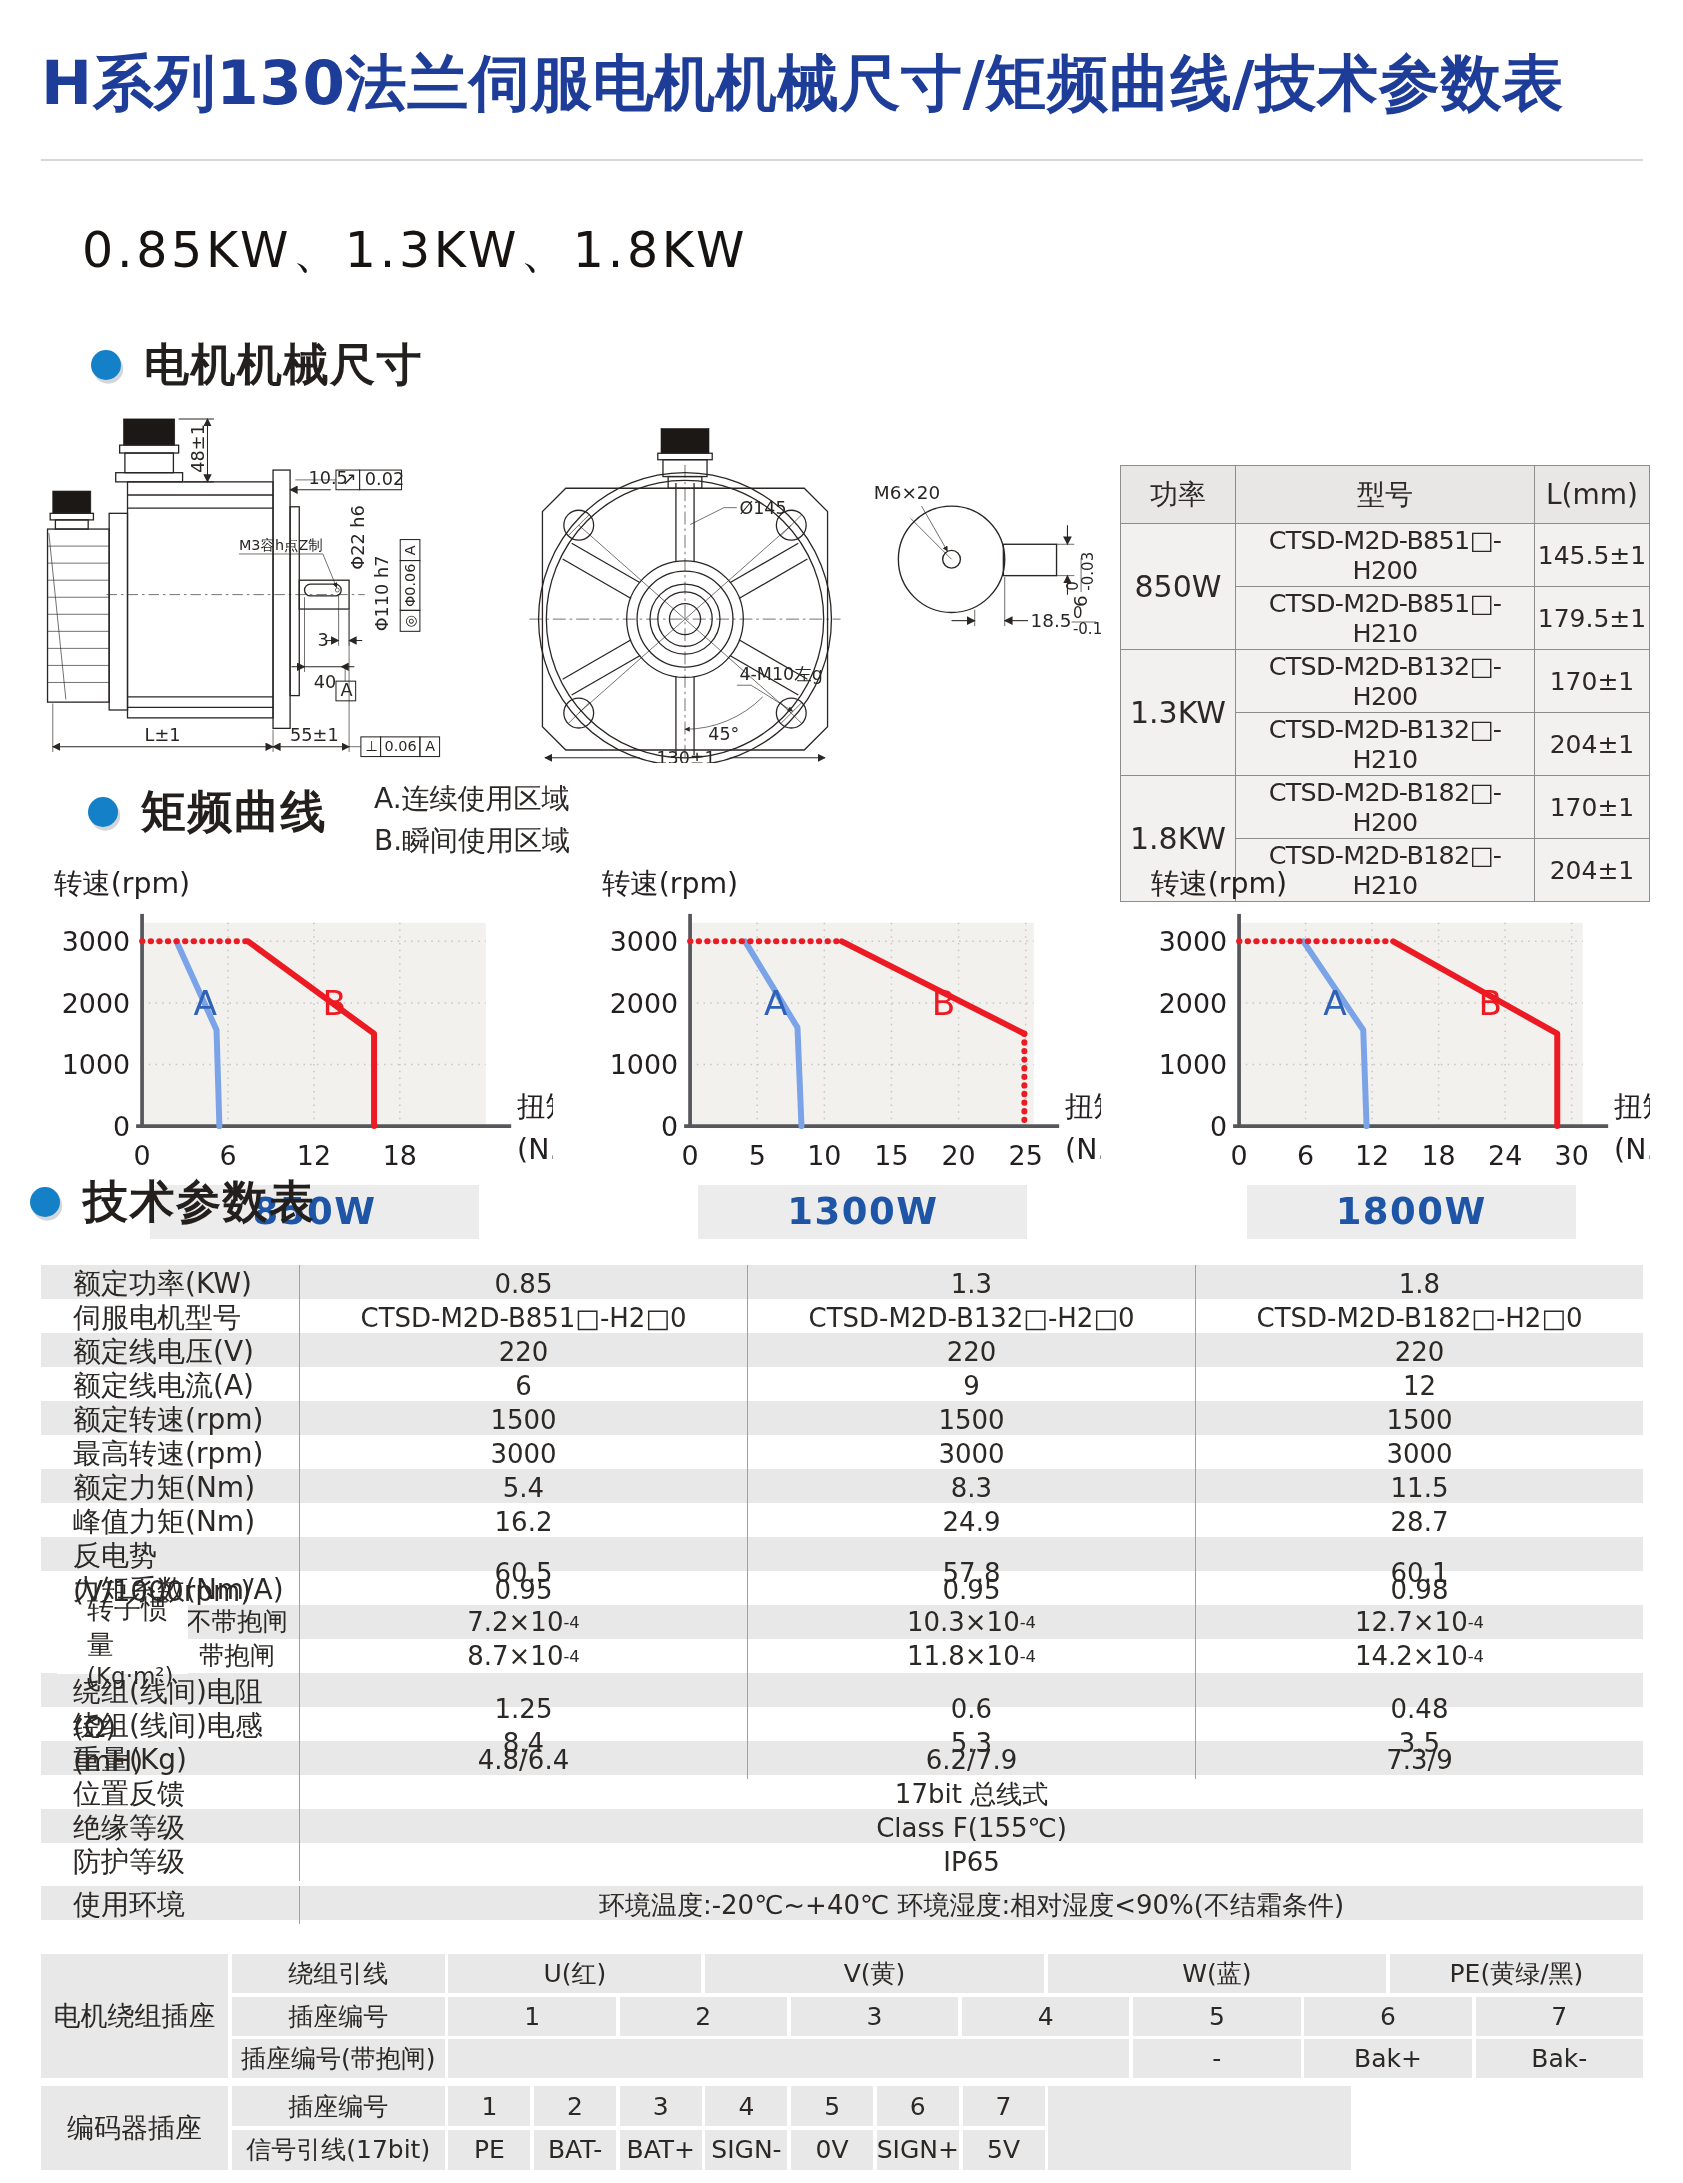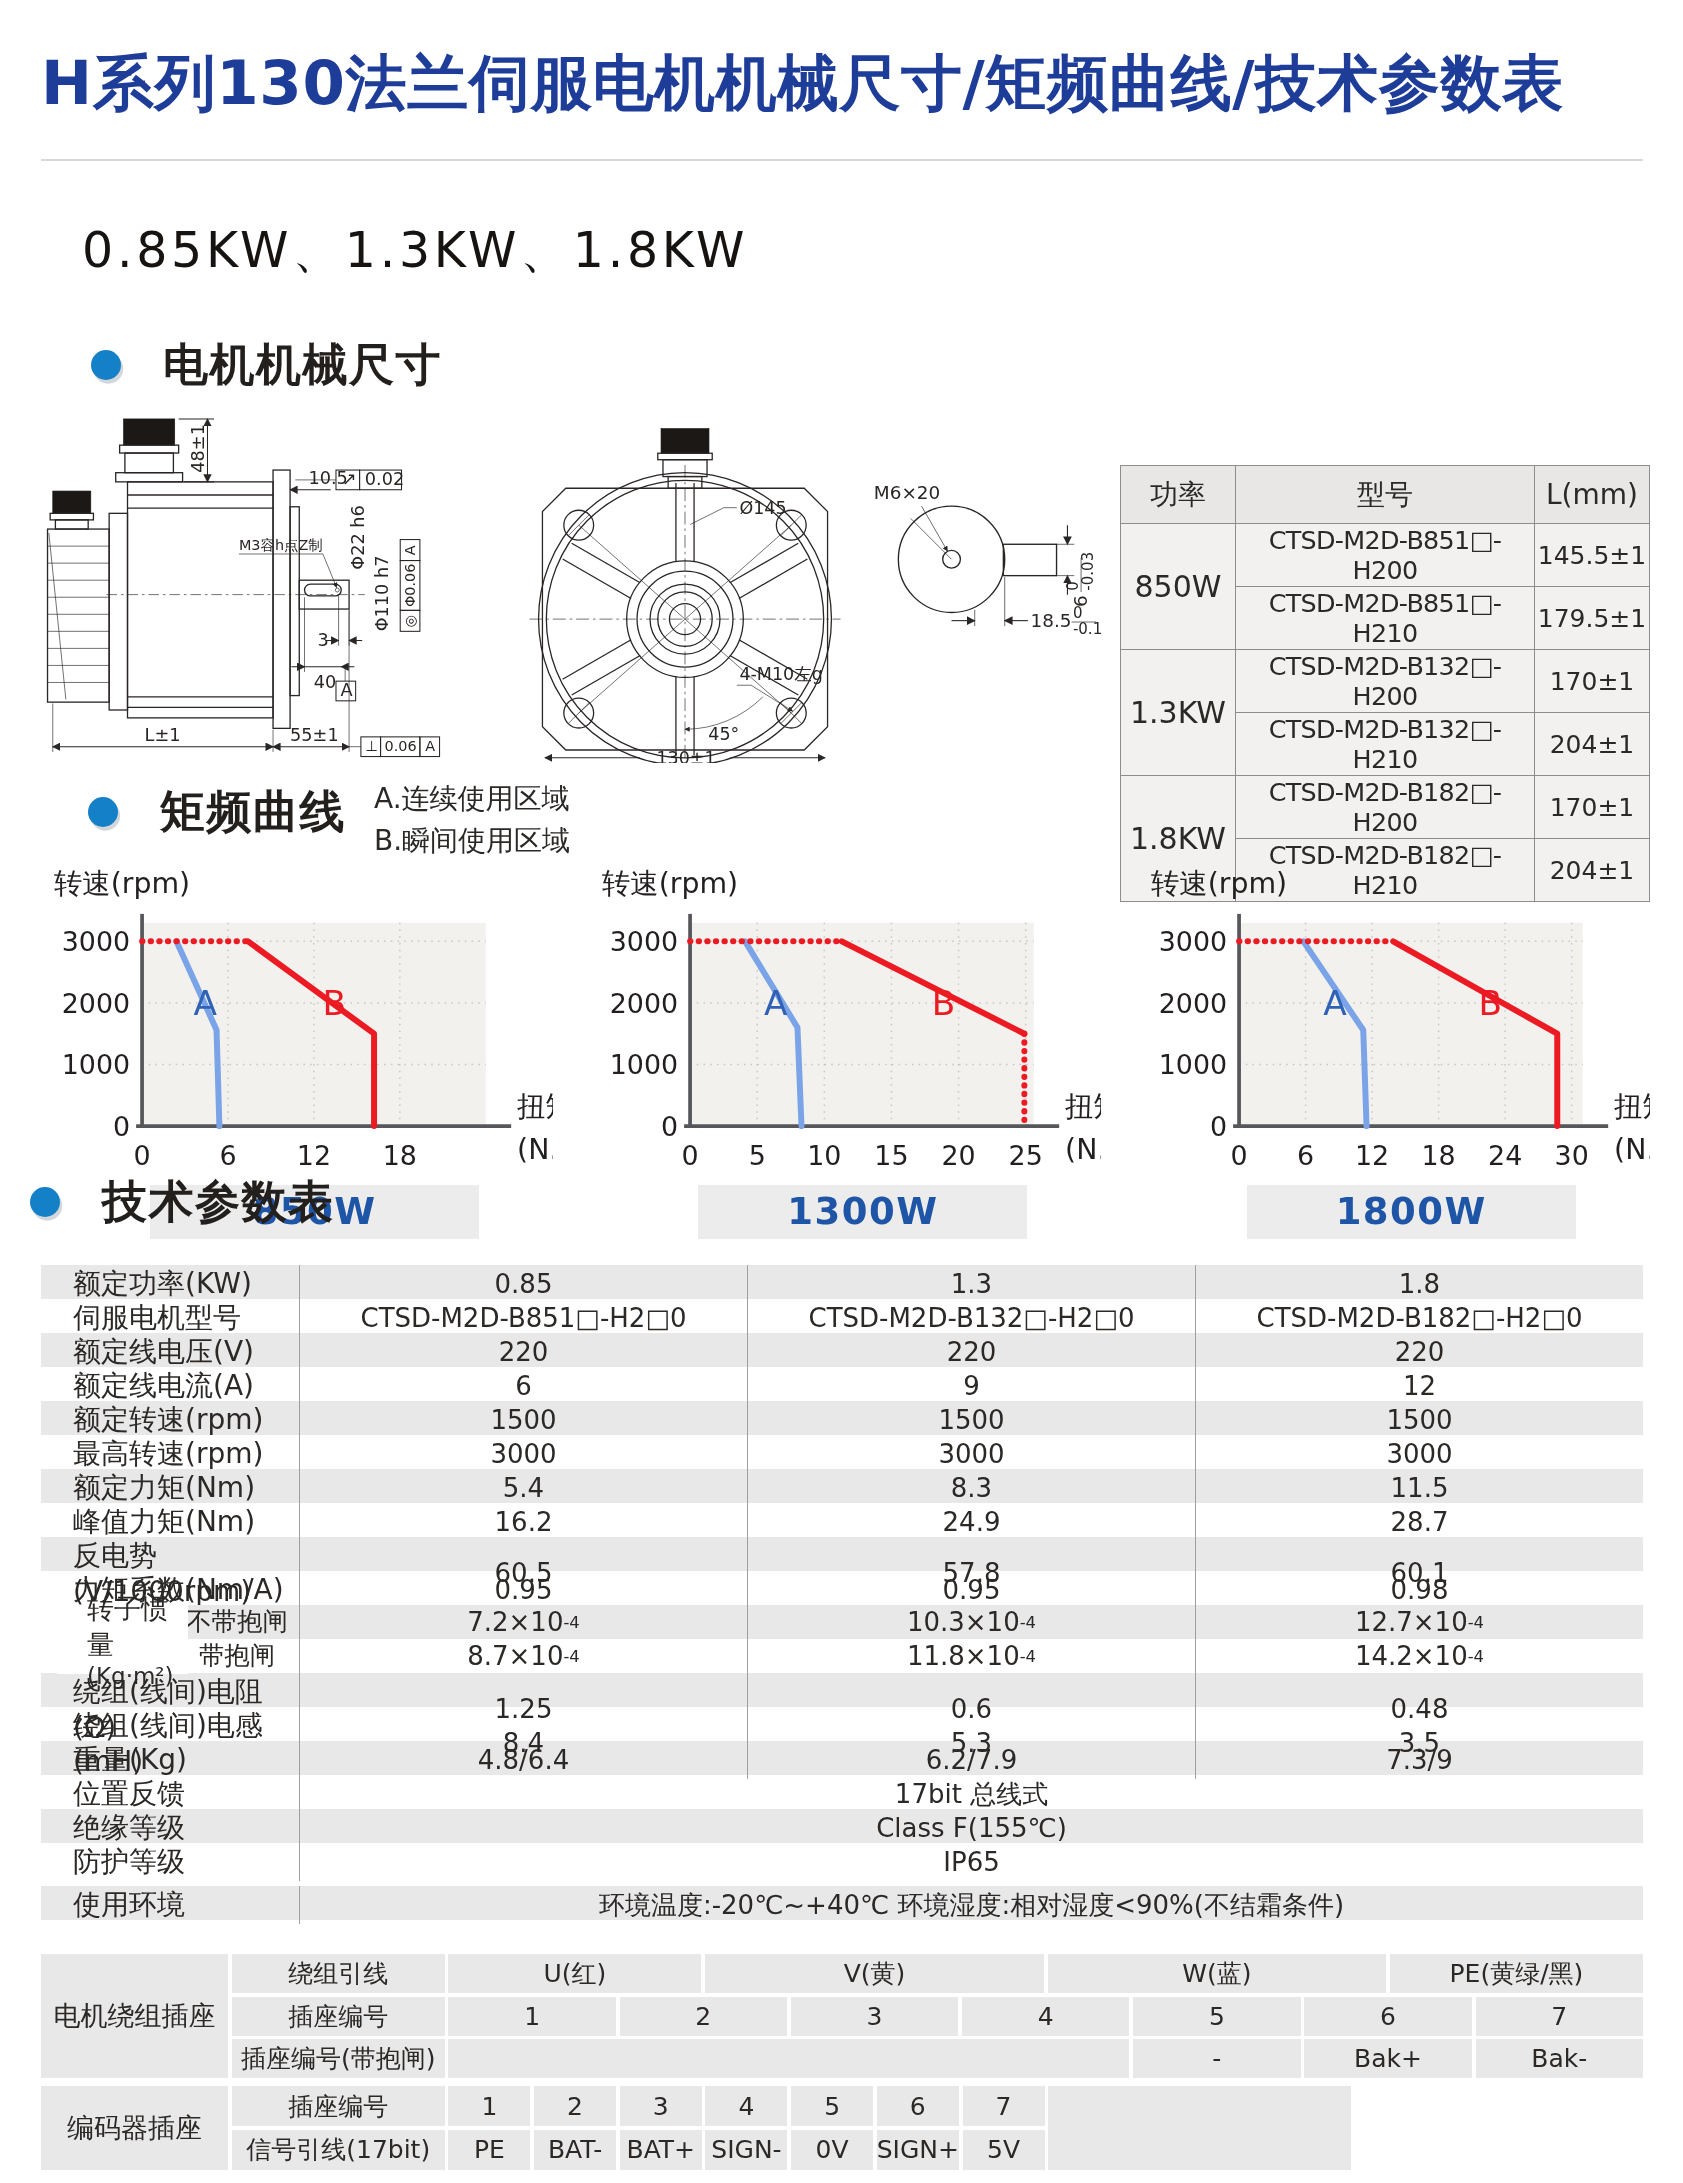--- a/index.html
+++ b/index.html
@@ -10,7 +10,7 @@
   .divider{position:absolute;top:159px;left:41px;width:1602px;height:2.2px;background:#d8d8d8;}
   .subtitle{position:absolute;top:218px;left:82px;font-size:49px;font-weight:500;letter-spacing:3.7px;color:#171310;}
 
-  .sec{position:absolute;display:flex;align-items:center;gap:42px;}
+  .sec{position:absolute;display:flex;align-items:center;gap:23px;}
   .bullet{width:30px;height:30px;border-radius:50%;background:#1480c7;box-shadow:2.2px 3.7px 0 rgba(130,138,148,.35);flex:0 0 auto;}
   .sec-label{font-size:45px;font-weight:600;color:#231f1c;letter-spacing:1.5px;}
   .sec1{top:335px;left:91px;}

